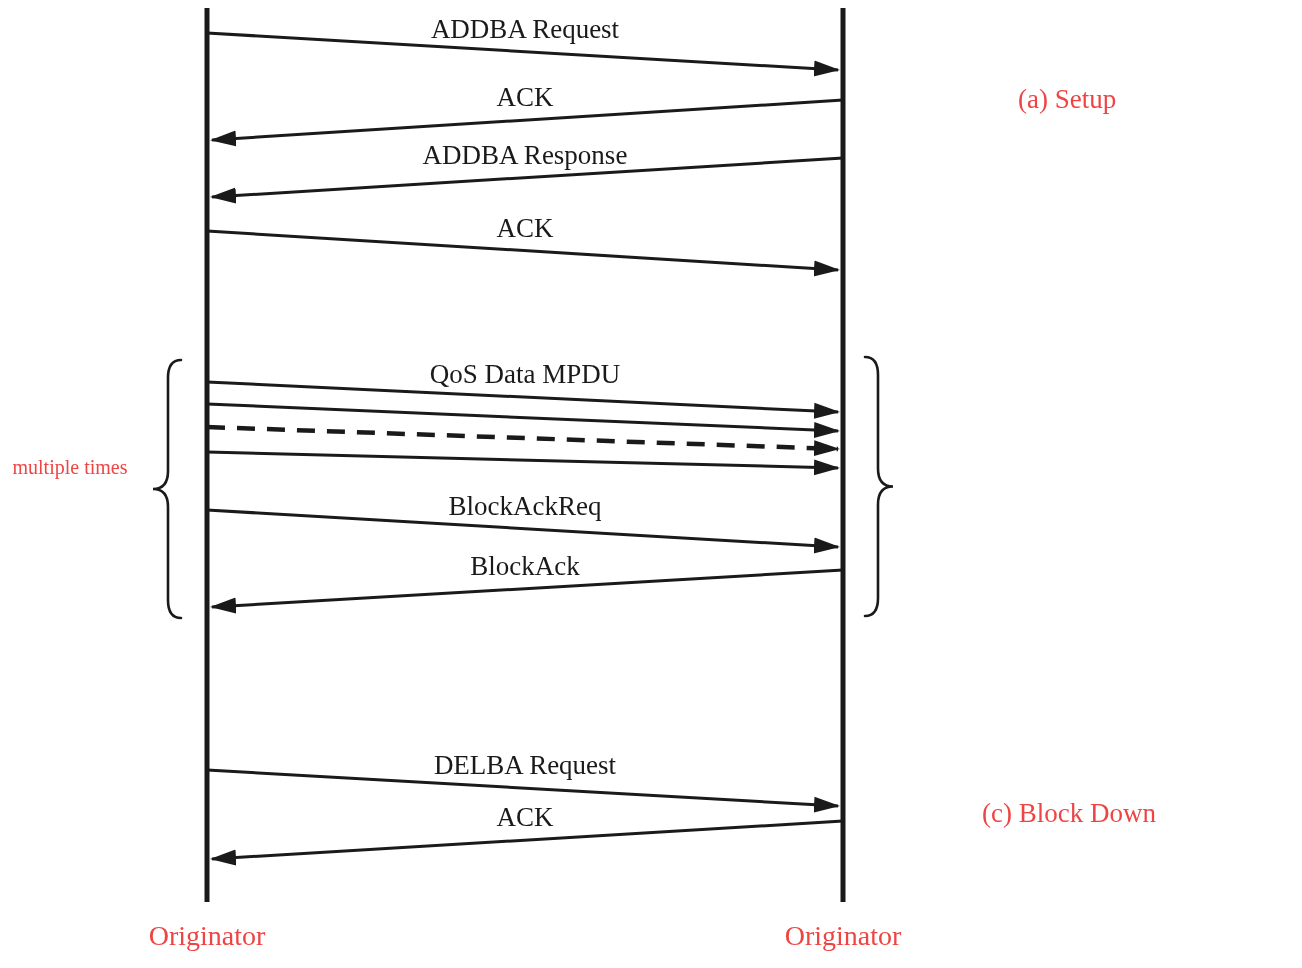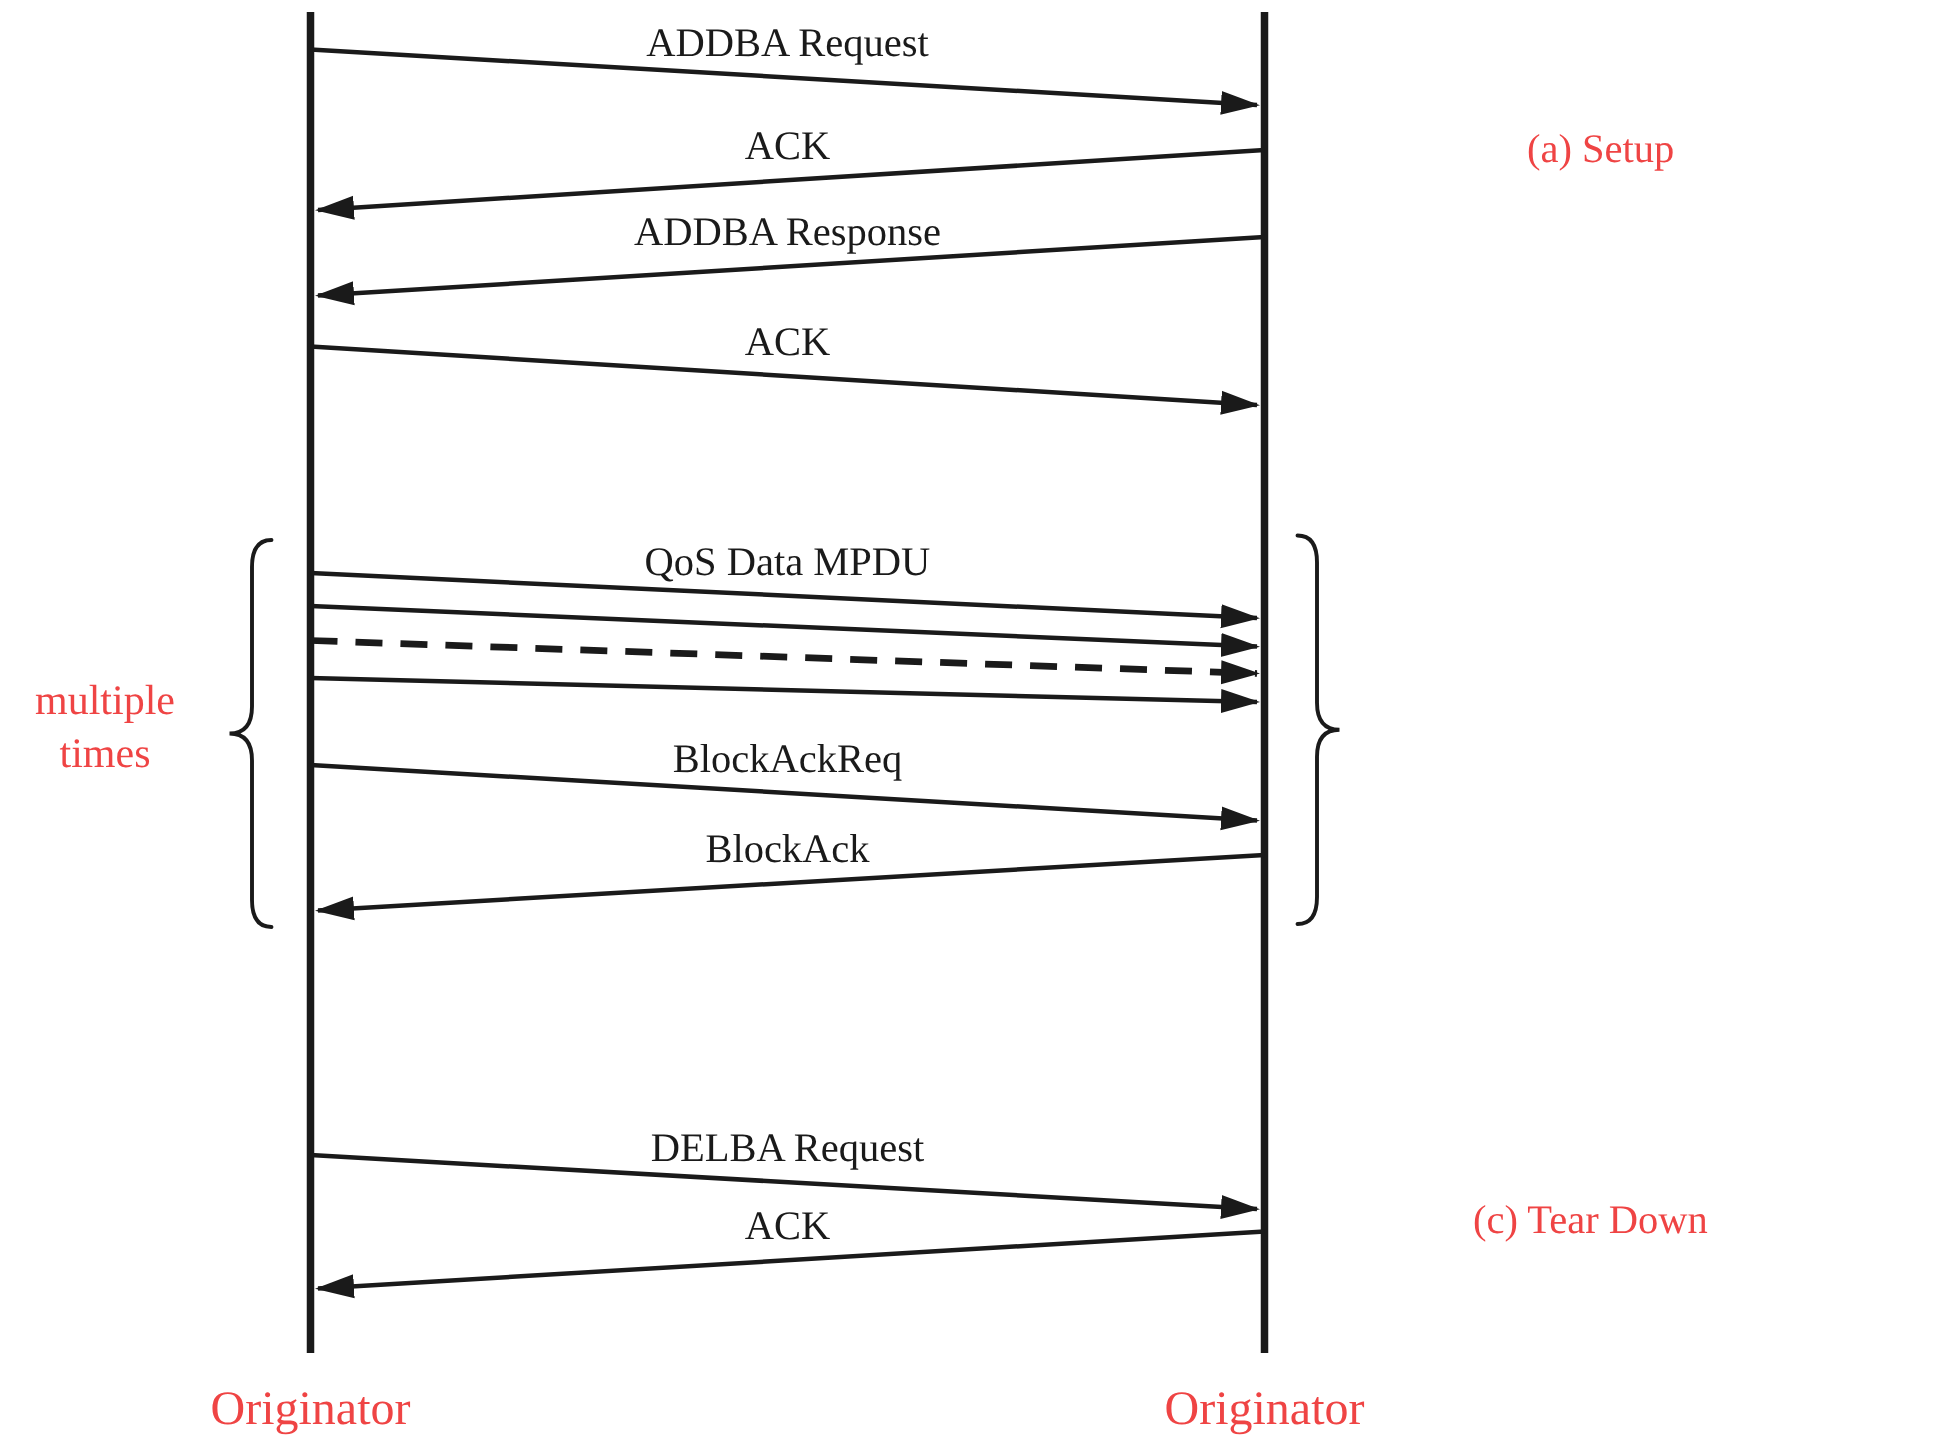--- a/index.html
+++ b/index.html
@@ -36,7 +36,7 @@
     top: 450px;
     width: 132px;
     text-align: center;
-    font-size: 28px;
+    font-size: 20px;
     line-height: 35px;
     white-space: normal;
   }

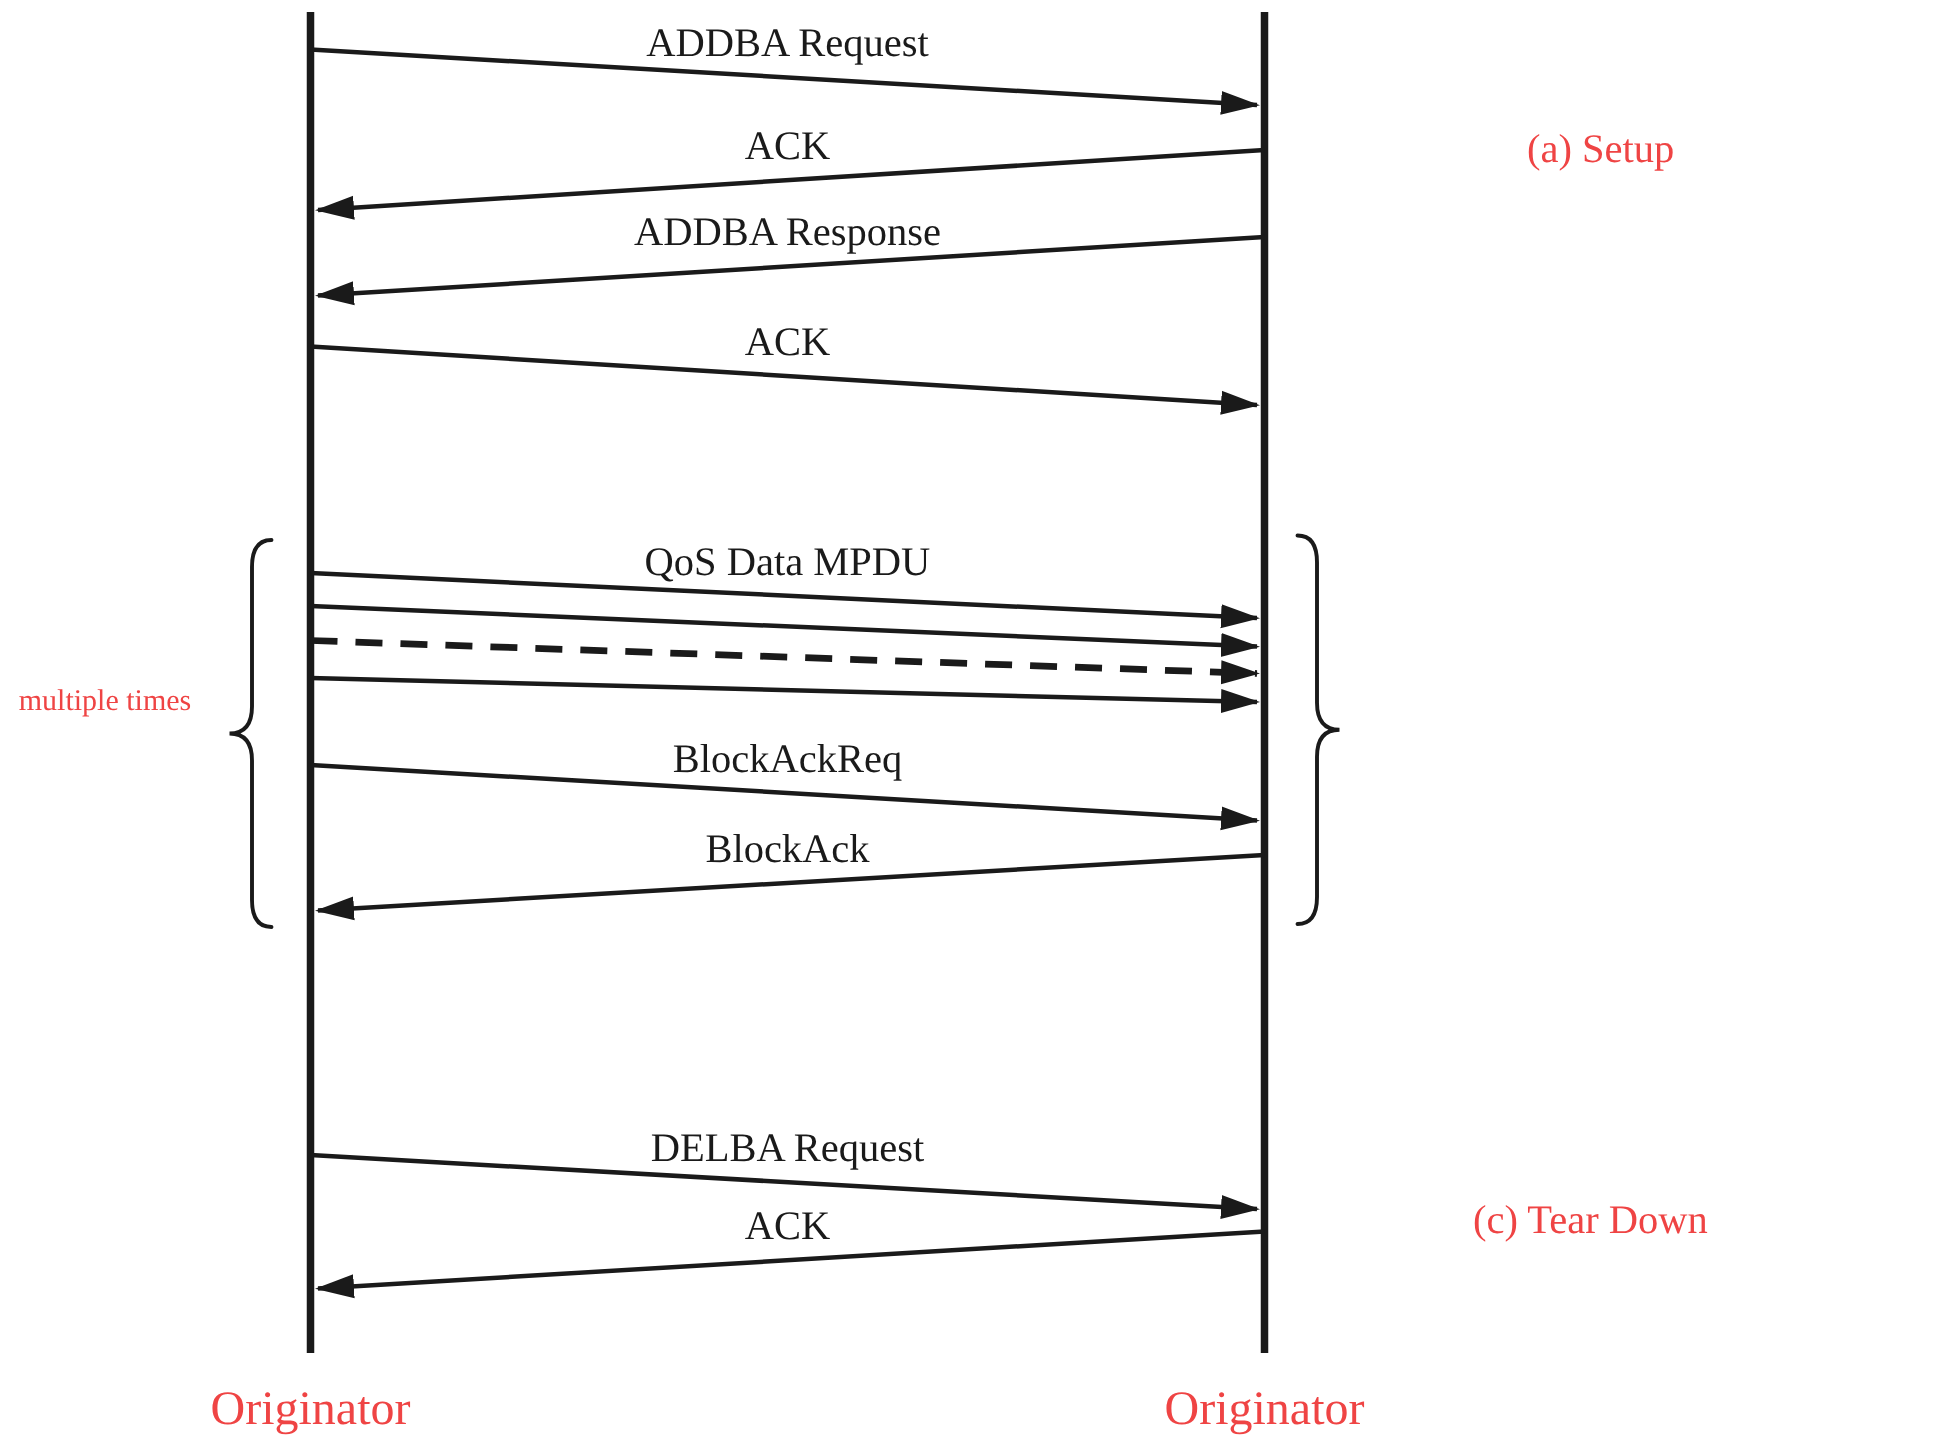--- a/index.html
+++ b/index.html
@@ -119,7 +119,7 @@
   <div class="txt phase-a">(a) Setup</div>
 
 
-  <div class="txt phase-c">(c) Tear Down</div>
+  <div class="txt phase-c">(c) Block Down</div>
 
   <div class="lifeline-label originator-label">Originator</div>
 

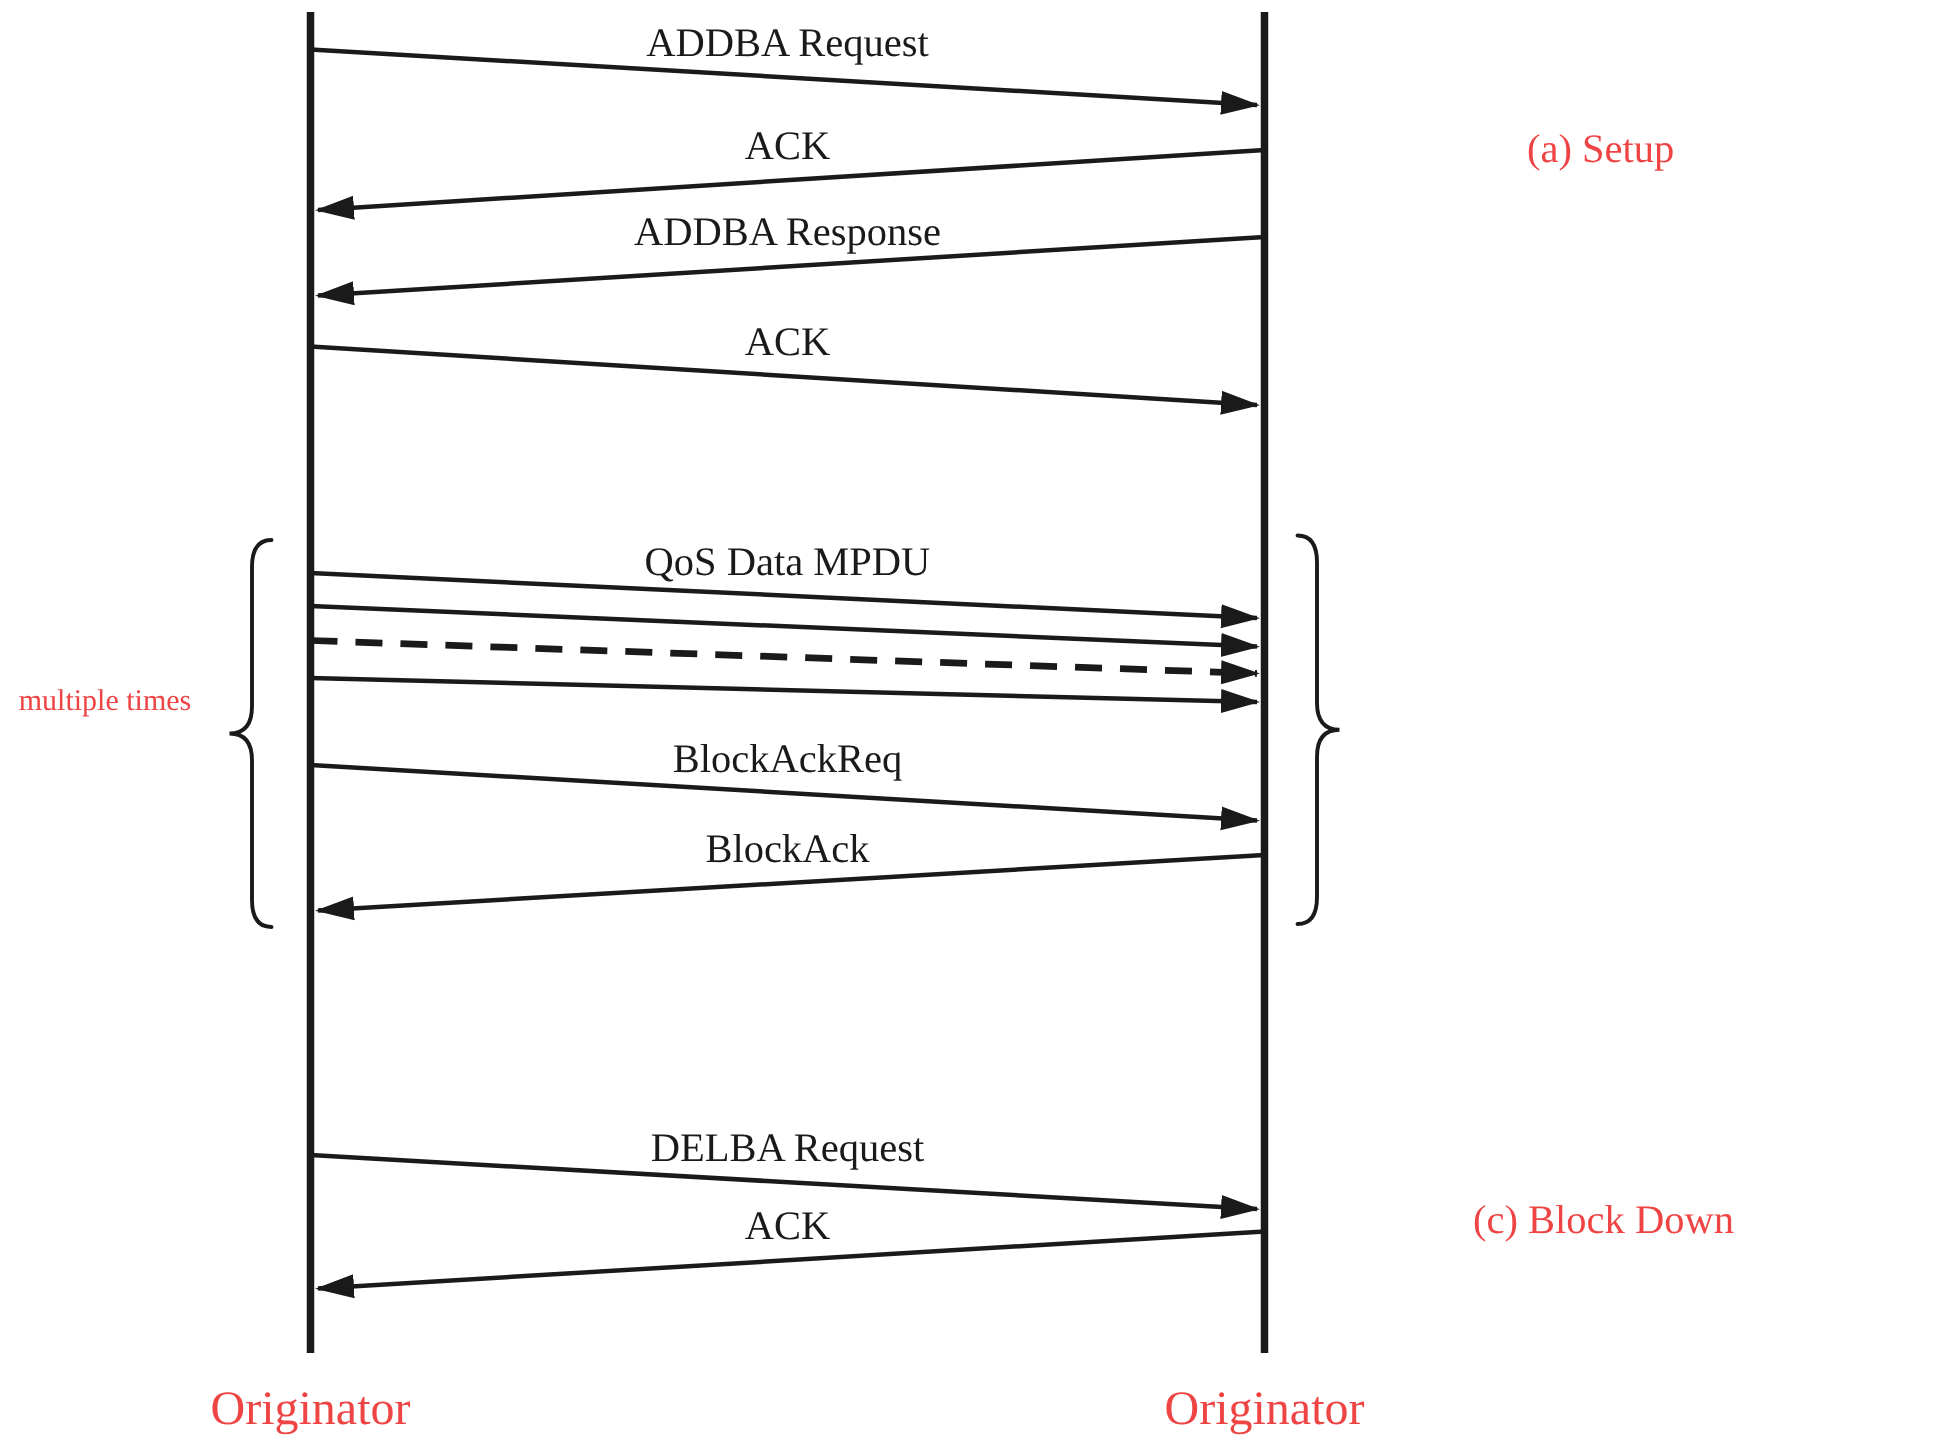--- a/index.html
+++ b/index.html
@@ -45,7 +45,7 @@
   .phase-c { left: 982px; top: 798px; }
   .lifeline-label {
     position: absolute;
-    font-size: 32px;
+    font-size: 28px;
     transform: translateX(-50%);
     white-space: nowrap;
   }

